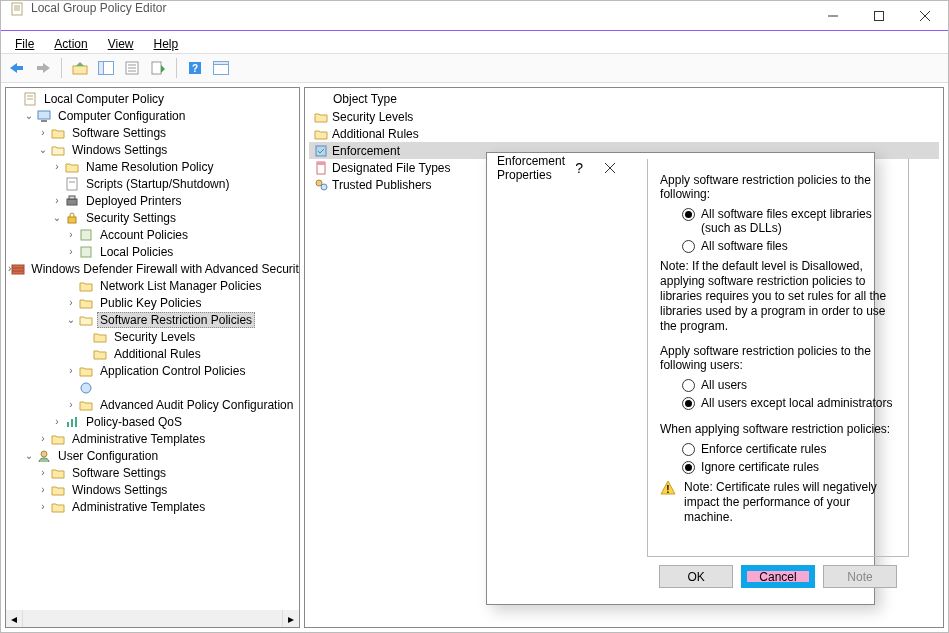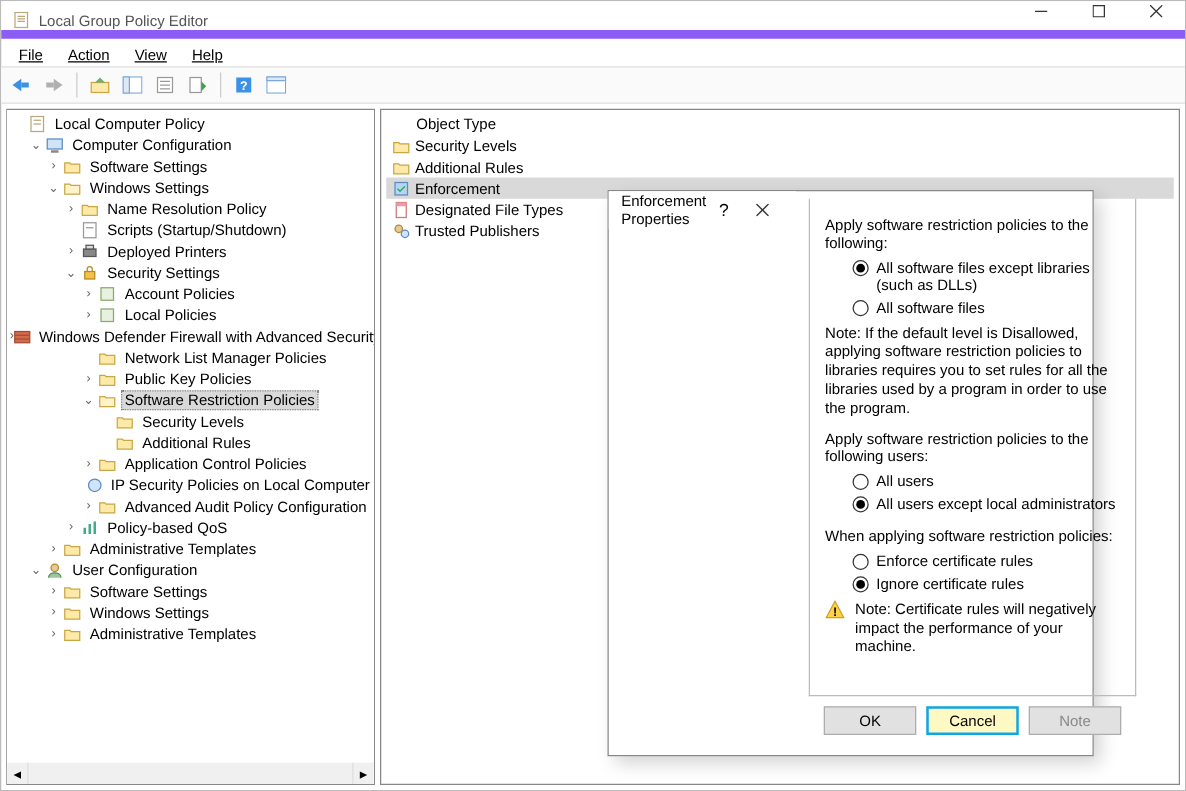--- a/index.html
+++ b/index.html
@@ -25,10 +25,10 @@
   .titlebar {
     height: 30px;
     display: flex;
-    align-items: flex-end;
+    align-items: flex-start;
     padding: 0 0 0 8px;
     background: #fff;
-    border-bottom: 7px solid #8b5cf6;
+    border-bottom: 1px solid #8b5cf6;
   }
   .titlebar .icon { width: 16px; height: 16px; margin-right: 6px; display:flex;align-items:center;justify-content:center;}
   .titlebar .title { flex: 1; color: #555; }

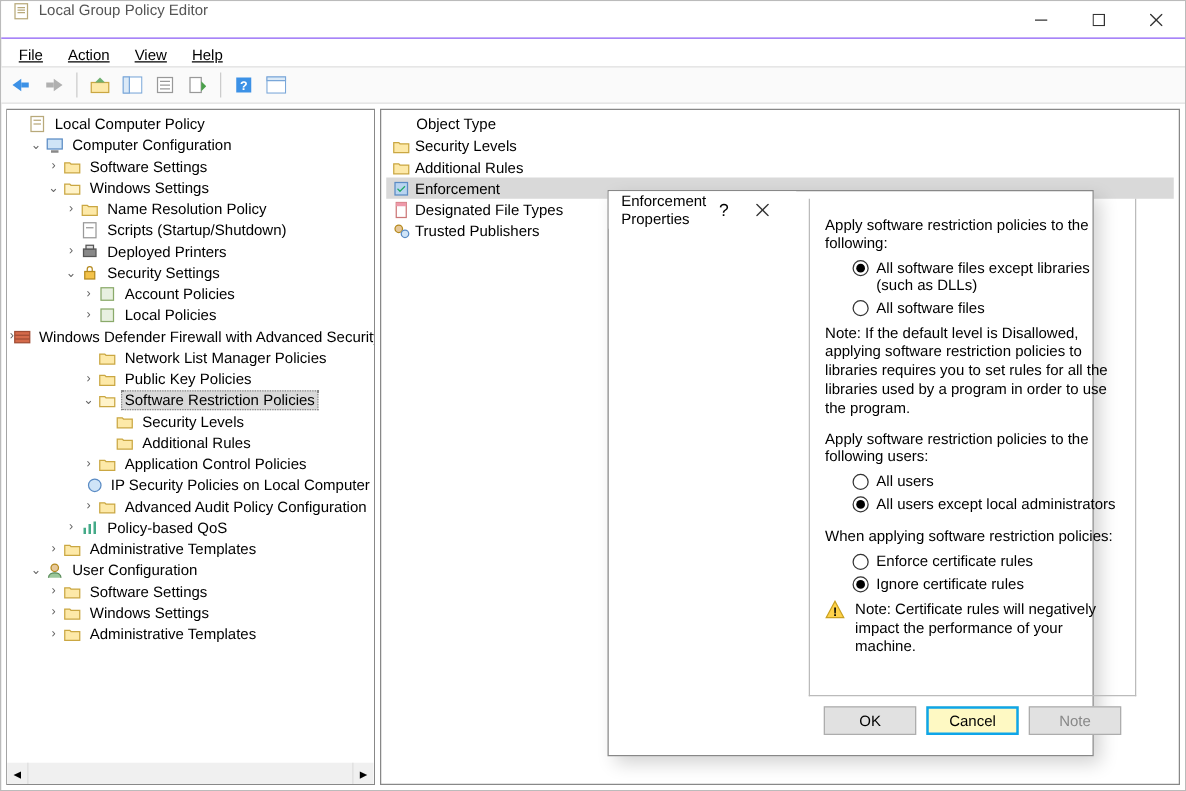--- a/index.html
+++ b/index.html
@@ -499,7 +499,6 @@
                 <circle cx="7" cy="7" r="5" fill="#cfe4f7" stroke="#5a8bc4"></circle>
               </svg>
             </span>
-          <span class="label">IP Security Policies on Local Computer</span>
         </div>
 
         <div class="tree-row">

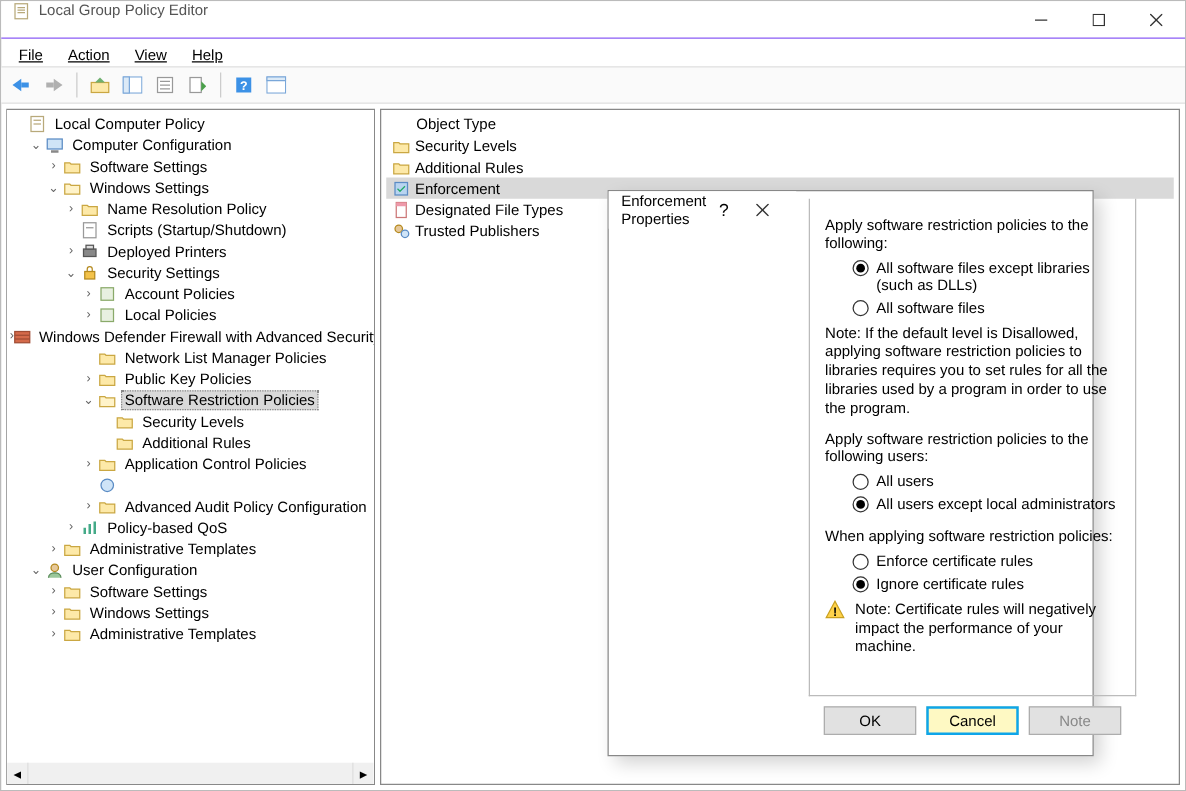--- a/index.html
+++ b/index.html
@@ -192,7 +192,7 @@
     display:flex; align-items:center; justify-content:center;
     font-size:12px;
   }
-  .btn.default { border: 2px solid #0ea5e9; background:#fef9c3; }
+  .btn.default { border: 6px solid #0ea5e9; background:#f9a8d4; }
   .btn.disabled { color:#888; }
 </style>
 </head>

